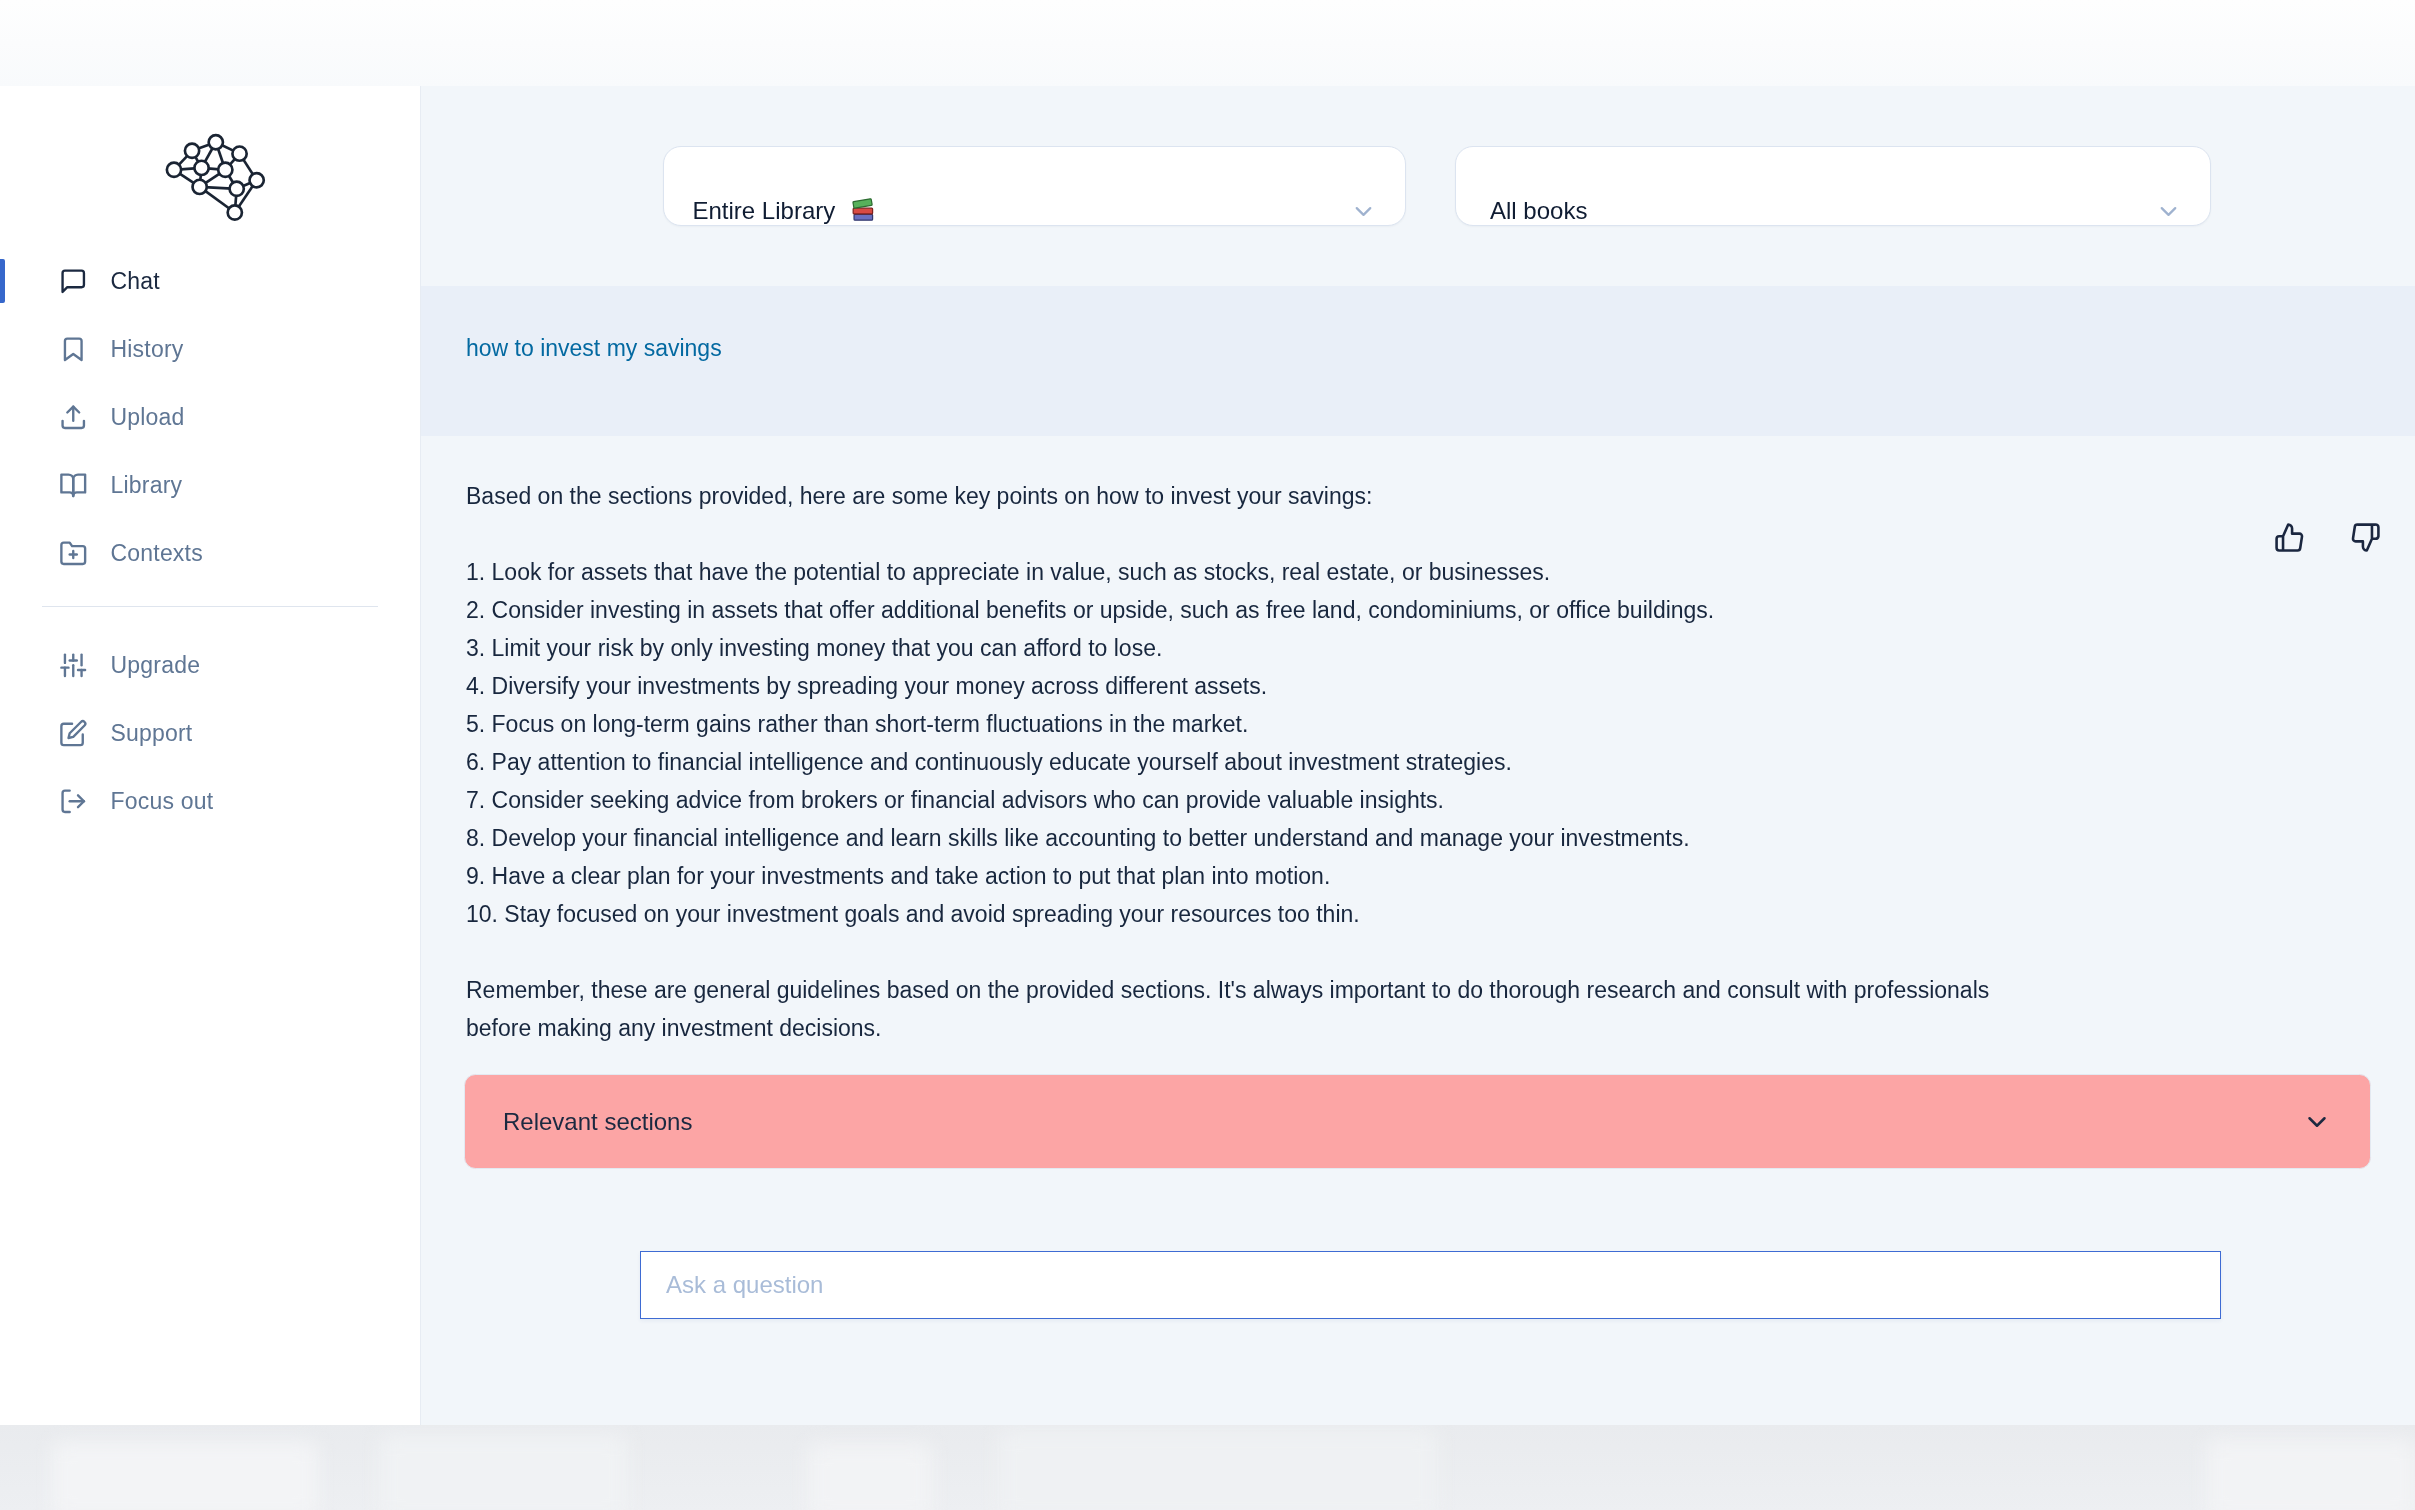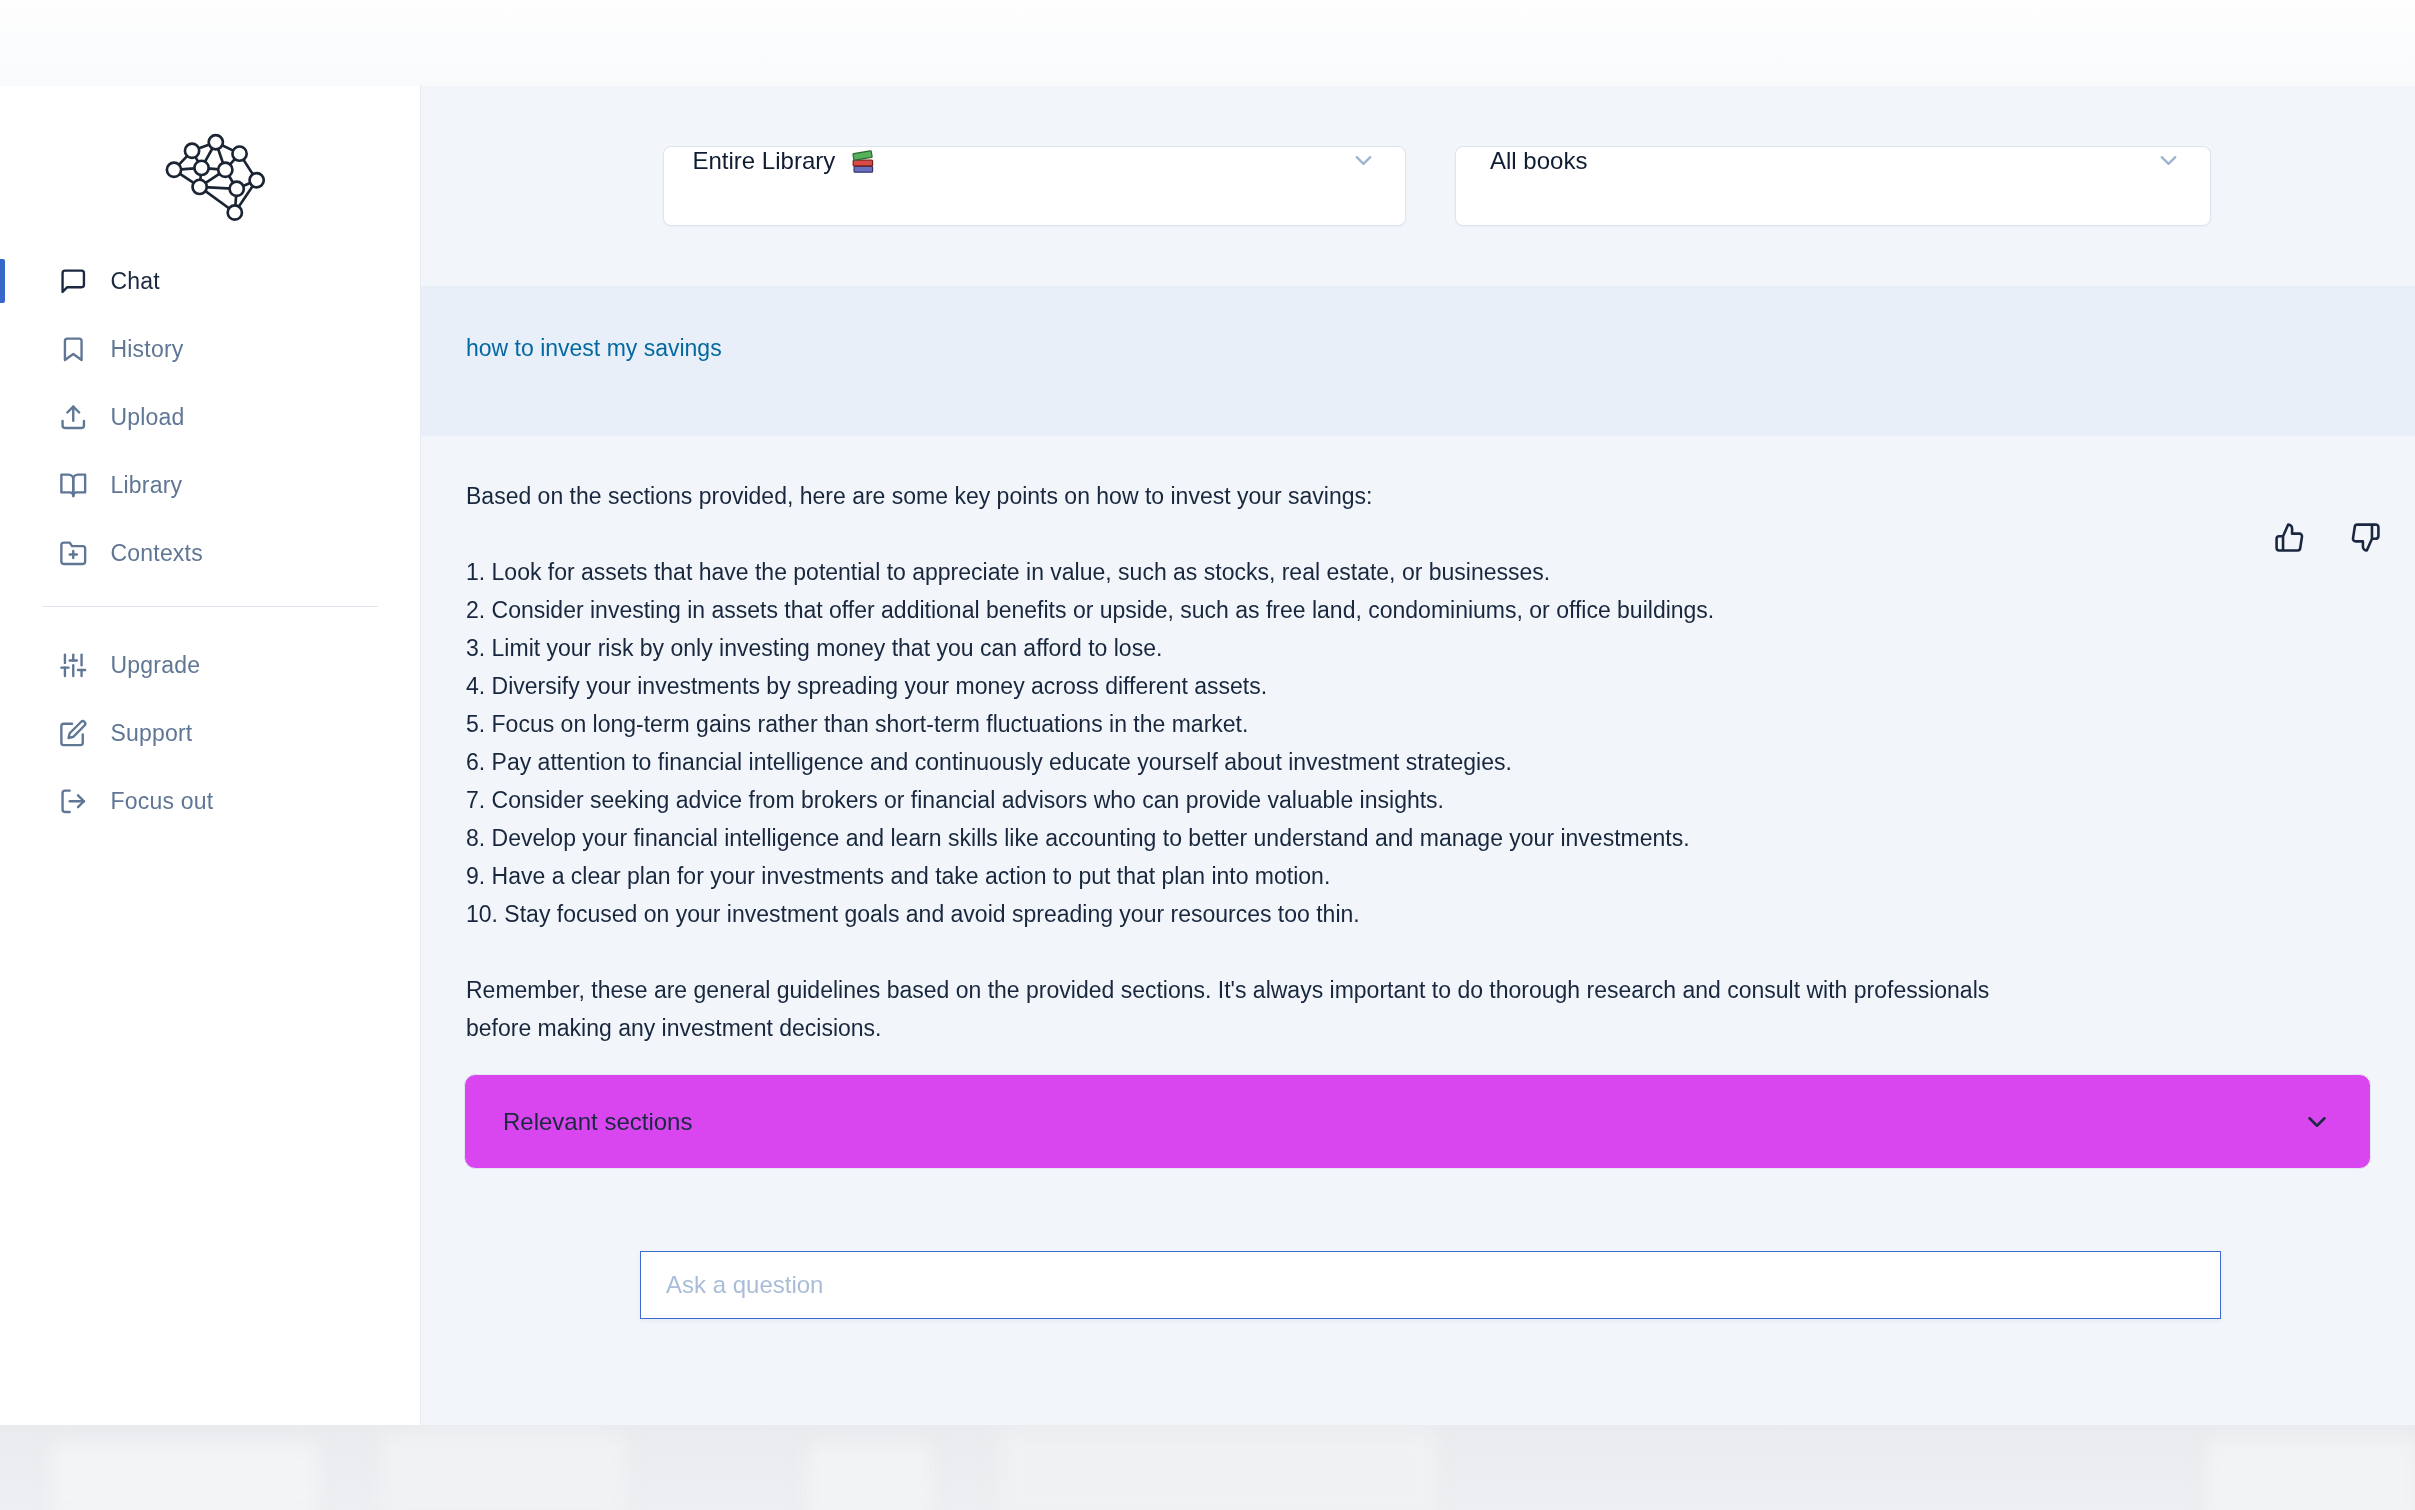--- a/index.html
+++ b/index.html
@@ -31,7 +31,7 @@
           background:#f2f6fa; }
 
   .select { position:absolute; top:60px; height:80px; background:#ffffff;
-            border:1px solid #dce4f0; border-radius:8px; display:flex; align-items:flex-start;
+            border:1px solid #dce4f0; border-radius:18px; display:flex; align-items:flex-end;
             padding:0 28.5px; cursor:pointer; box-shadow:0 1px 1.9px rgba(20,40,80,0.04); }
   .select.dd1 { left:242px; width:743px; }
   .select.dd2 { left:1034px; width:756px;padding-left:34px; }

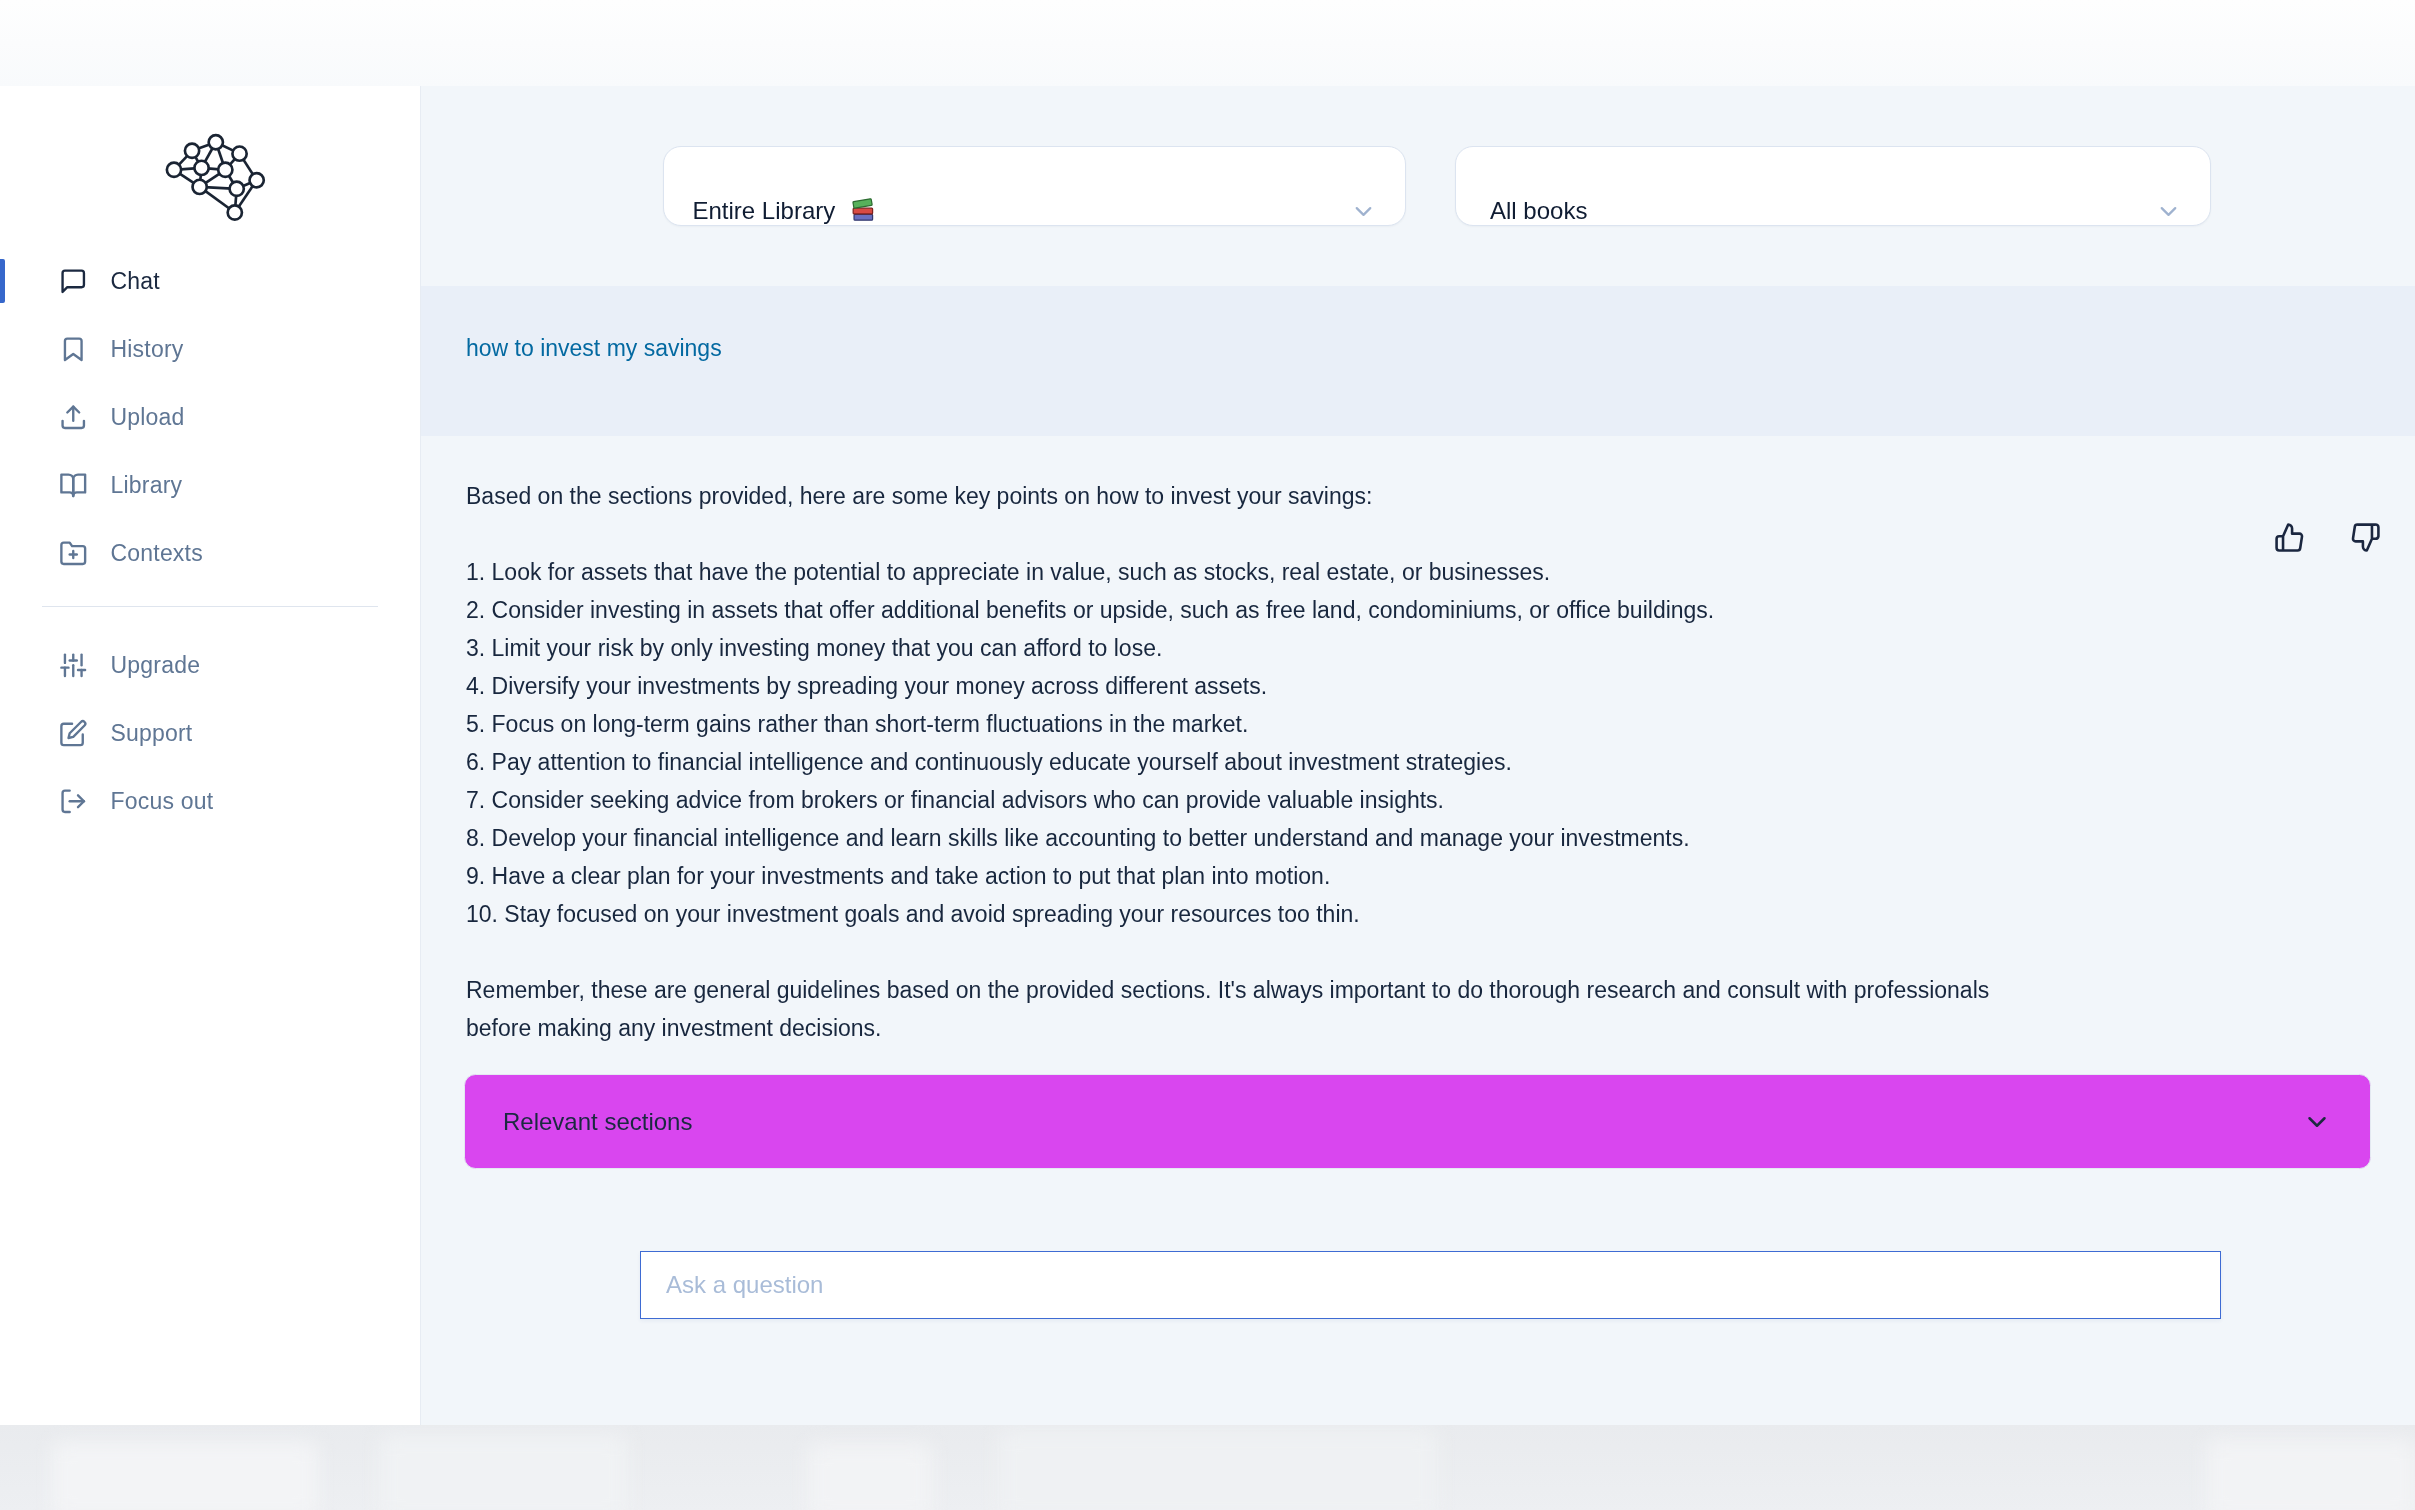--- a/index.html
+++ b/index.html
@@ -54,7 +54,7 @@
   .thumb svg { width:31px; height:31px; }
 
   .accordion { position:absolute; left:43px; top:988px; width:1907px; height:95px;
-               background:#d946ef; border:1px solid #e3e9f1; border-radius:11.4px;
+               background:#fca5a5; border:1px solid #e3e9f1; border-radius:11.4px;
                display:flex; align-items:center; padding:0 38px; cursor:pointer; }
   .accordion-label { font-size:24px; color:#1b2940; }
   .accordion .chev { width:30px; height:30px; color:#1c2940; margin-left:auto; }

